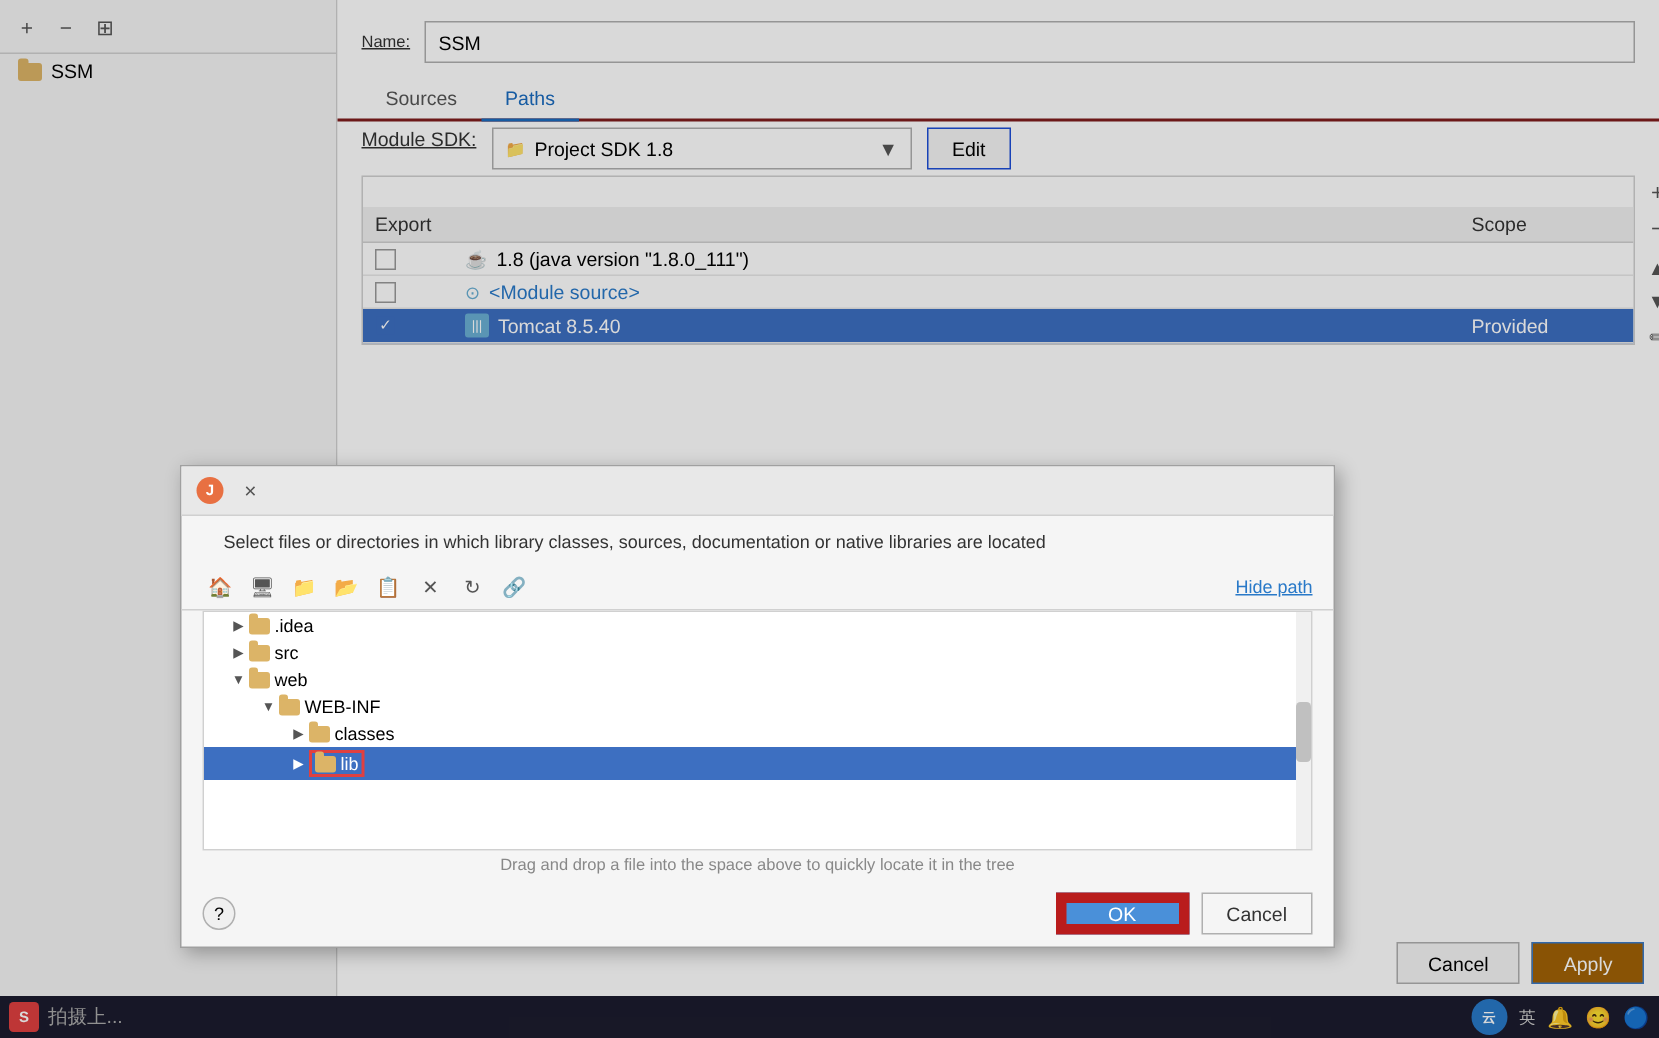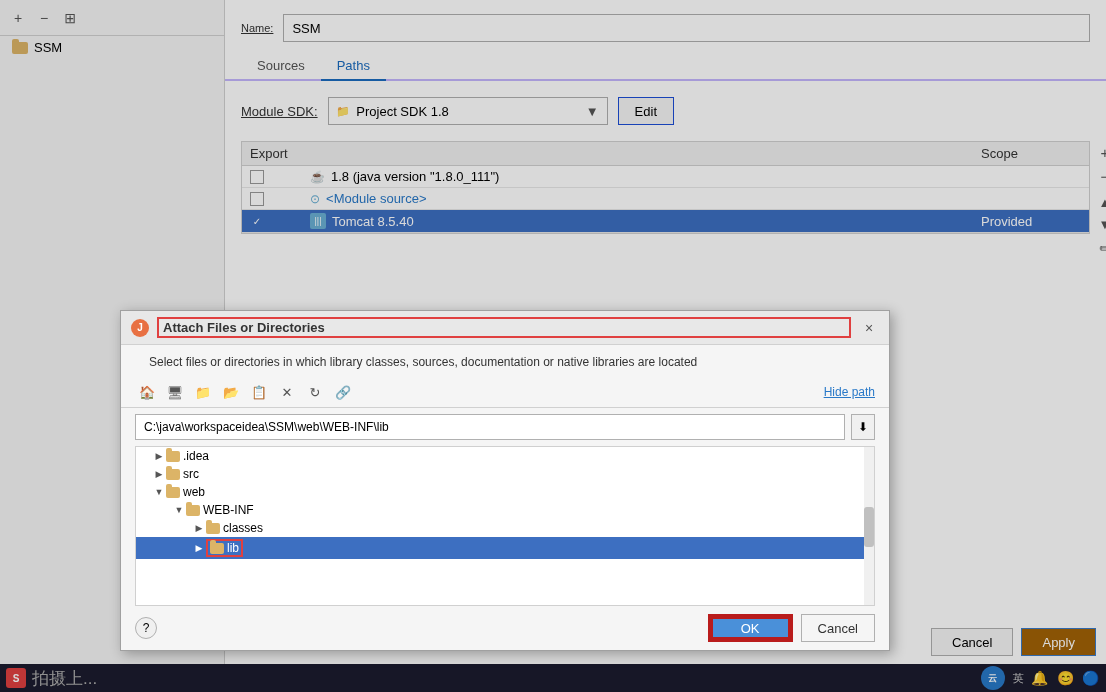--- a/index.html
+++ b/index.html
@@ -120,7 +120,7 @@
     .tabs-row {
       display: flex;
       padding: 0 16px;
-      border-bottom: 2px solid #c4b5fd;
+      border-bottom: 2px solid #7f1d1d;
       align-items: center;
     }
 

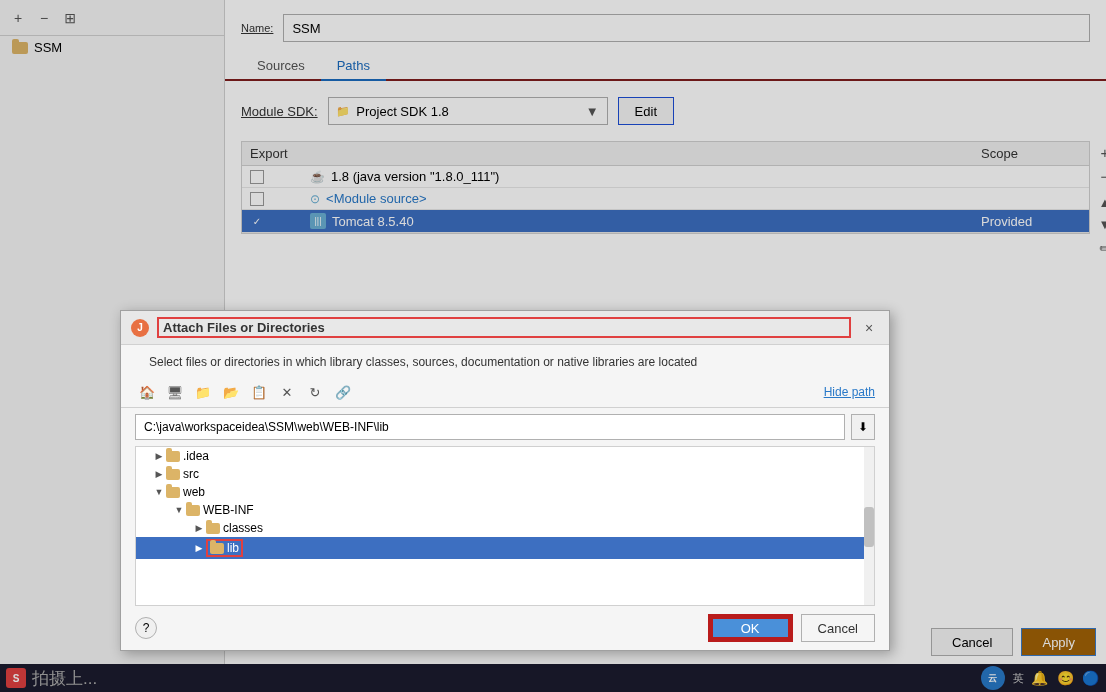--- a/index.html
+++ b/index.html
@@ -142,8 +142,7 @@
     
     .module-sdk-row {
       display: flex;
-      align-items: center;
-      padding: 16px 16px;
+      padding: 4px 16px;
       gap: 10px;
     }
 

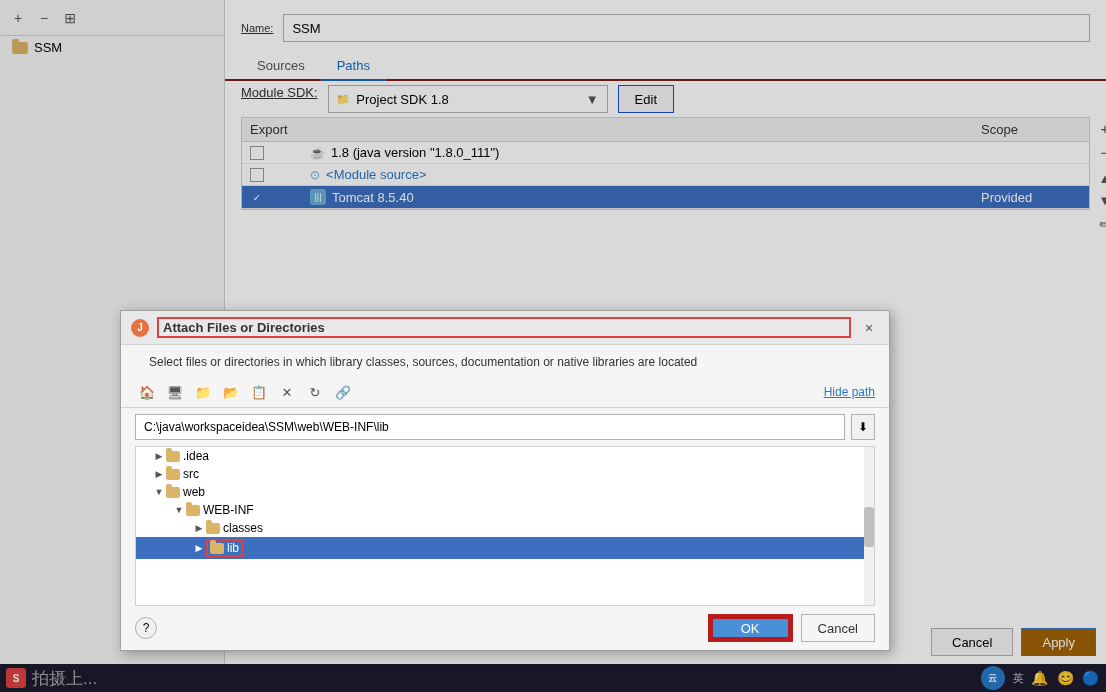--- a/index.html
+++ b/index.html
@@ -183,6 +183,7 @@
       background: #f0f0f0;
       border-bottom: 1px solid #d0d0d0;
       padding: 4px 8px;
+      margin-top: 20px;
     }
 
     .dep-col-export { width: 60px; font-size: 13px; color: #333; }

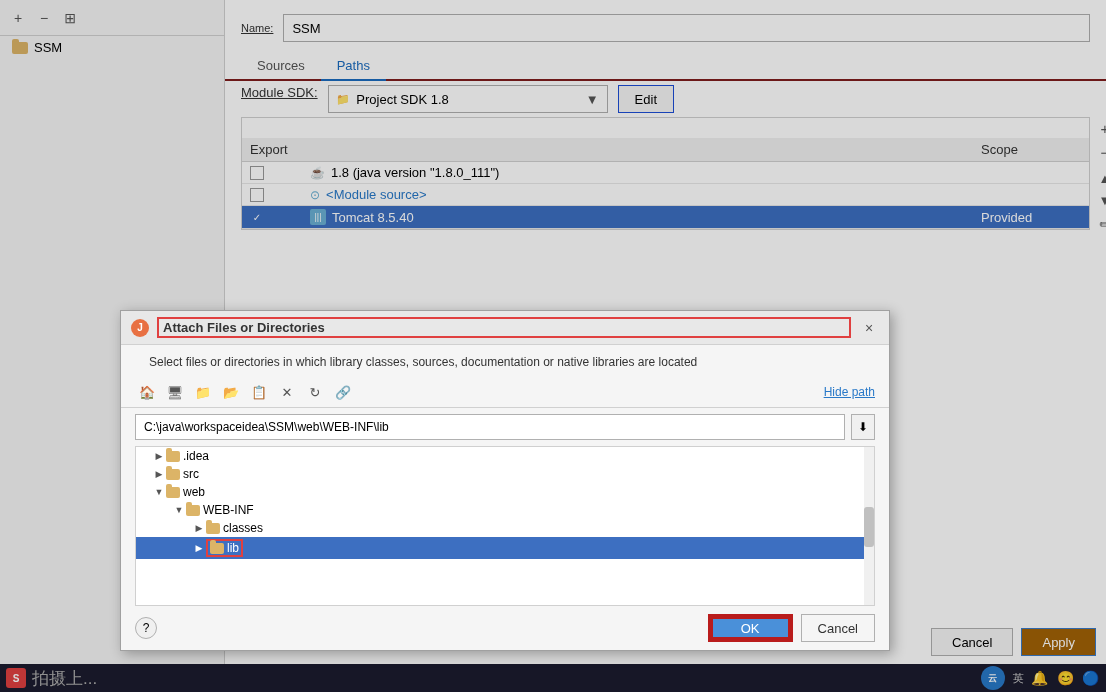--- a/index.html
+++ b/index.html
@@ -753,7 +753,6 @@
         <div class="dialog-icon">
           <span>J</span>
         </div>
-        <div class="dialog-title-text">Attach Files or Directories</div>
         <button class="dialog-close-btn">×</button>
       </div>
 

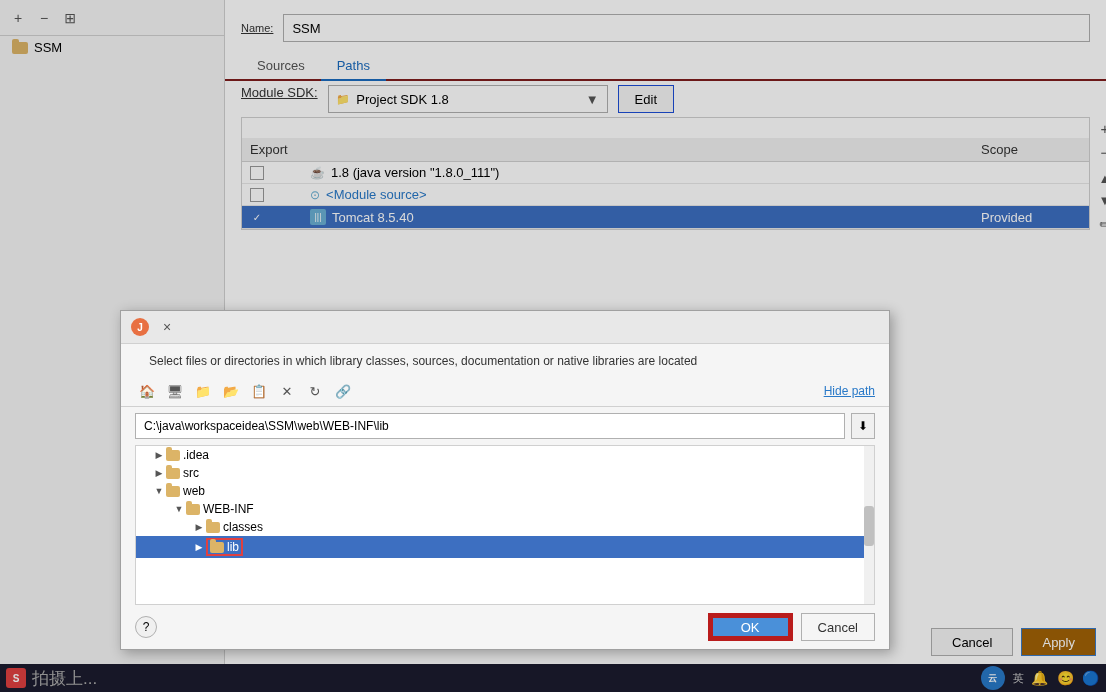--- a/index.html
+++ b/index.html
@@ -770,10 +770,6 @@
         <span class="hide-path-link">Hide path</span>
       </div>
 
-      <div class="path-row">
-        <input class="path-input" type="text" value="C:\java\workspaceidea\SSM\web\WEB-INF\lib" style="">
-        <button class="path-expand-btn">⬇</button>
-      </div>
 
       <div class="file-tree">
 

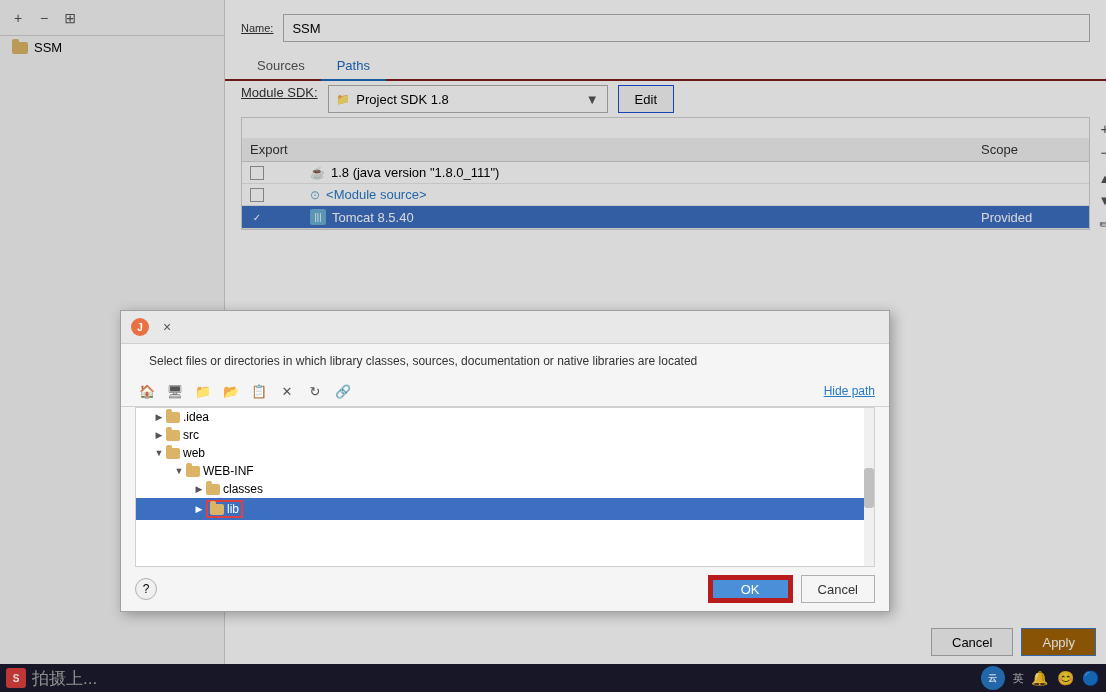--- a/index.html
+++ b/index.html
@@ -816,6 +816,7 @@
         </div>
       </div>
 
+      <div class="drag-hint">Drag and drop a file into the space above to quickly locate it in the tree</div>
 
       <div class="dialog-bottom">
         <button class="help-btn">?</button>

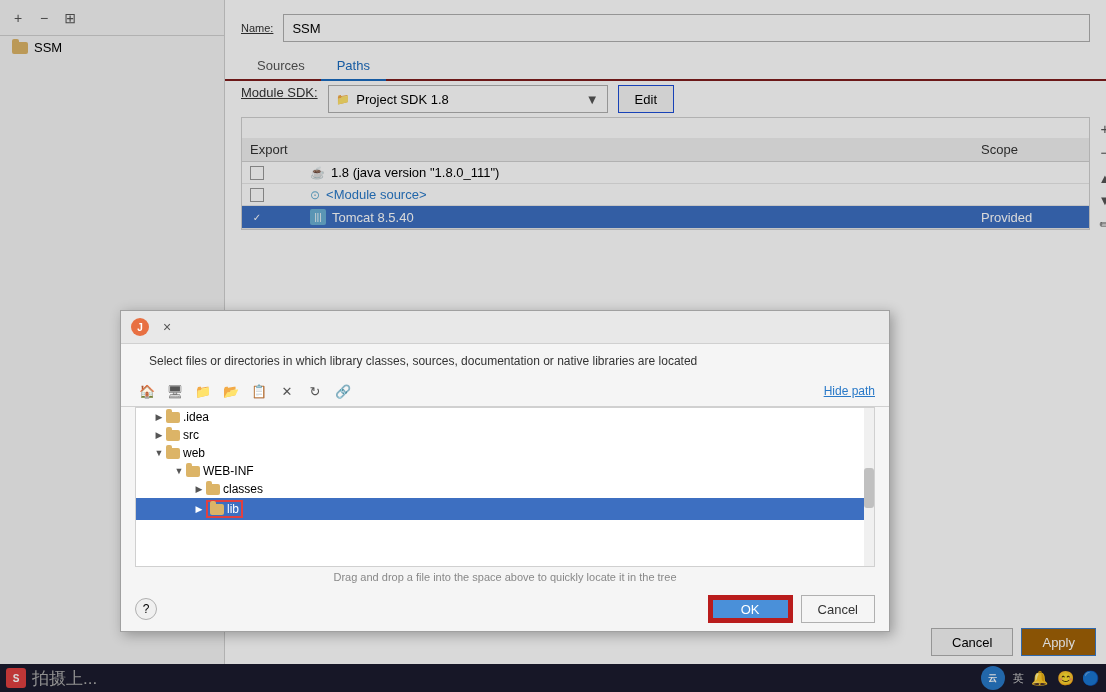--- a/index.html
+++ b/index.html
@@ -476,7 +476,7 @@
       padding: 0 28px;
       background: #4a90d9;
       color: #fff;
-      border: 5px solid #b91c1c;
+      border: 7px solid #b91c1c;
       cursor: pointer;
       font-size: 13px;
     }

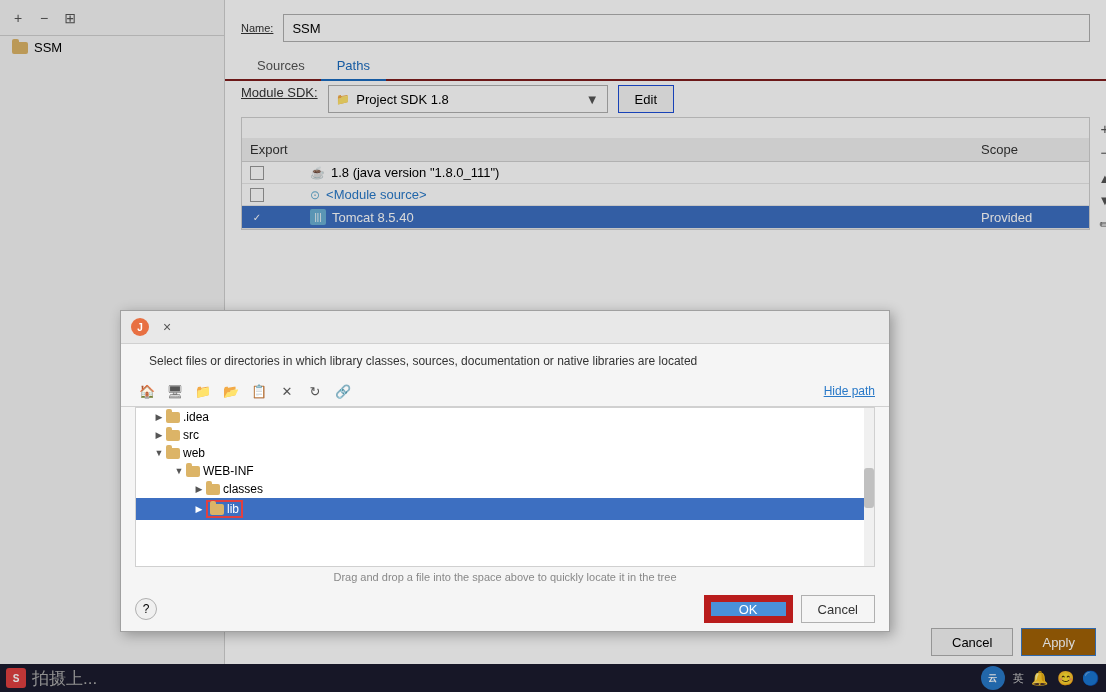--- a/index.html
+++ b/index.html
@@ -831,7 +831,7 @@
 
   <div class="partial-taskbar">
     <div class="taskbar-icon-box">S</div>
-    <span style="color:#aaa; font-size:17px;">拍摄上...</span>
+    <span style="color:#aaa; font-size:13px;">拍摄上...</span>
     <div style="margin-left:auto; display:flex; align-items:center; gap:8px;">
       <div class="baidu-icon">云</div>
       <span style="font-size:11px; color:#ccc;">英</span>

